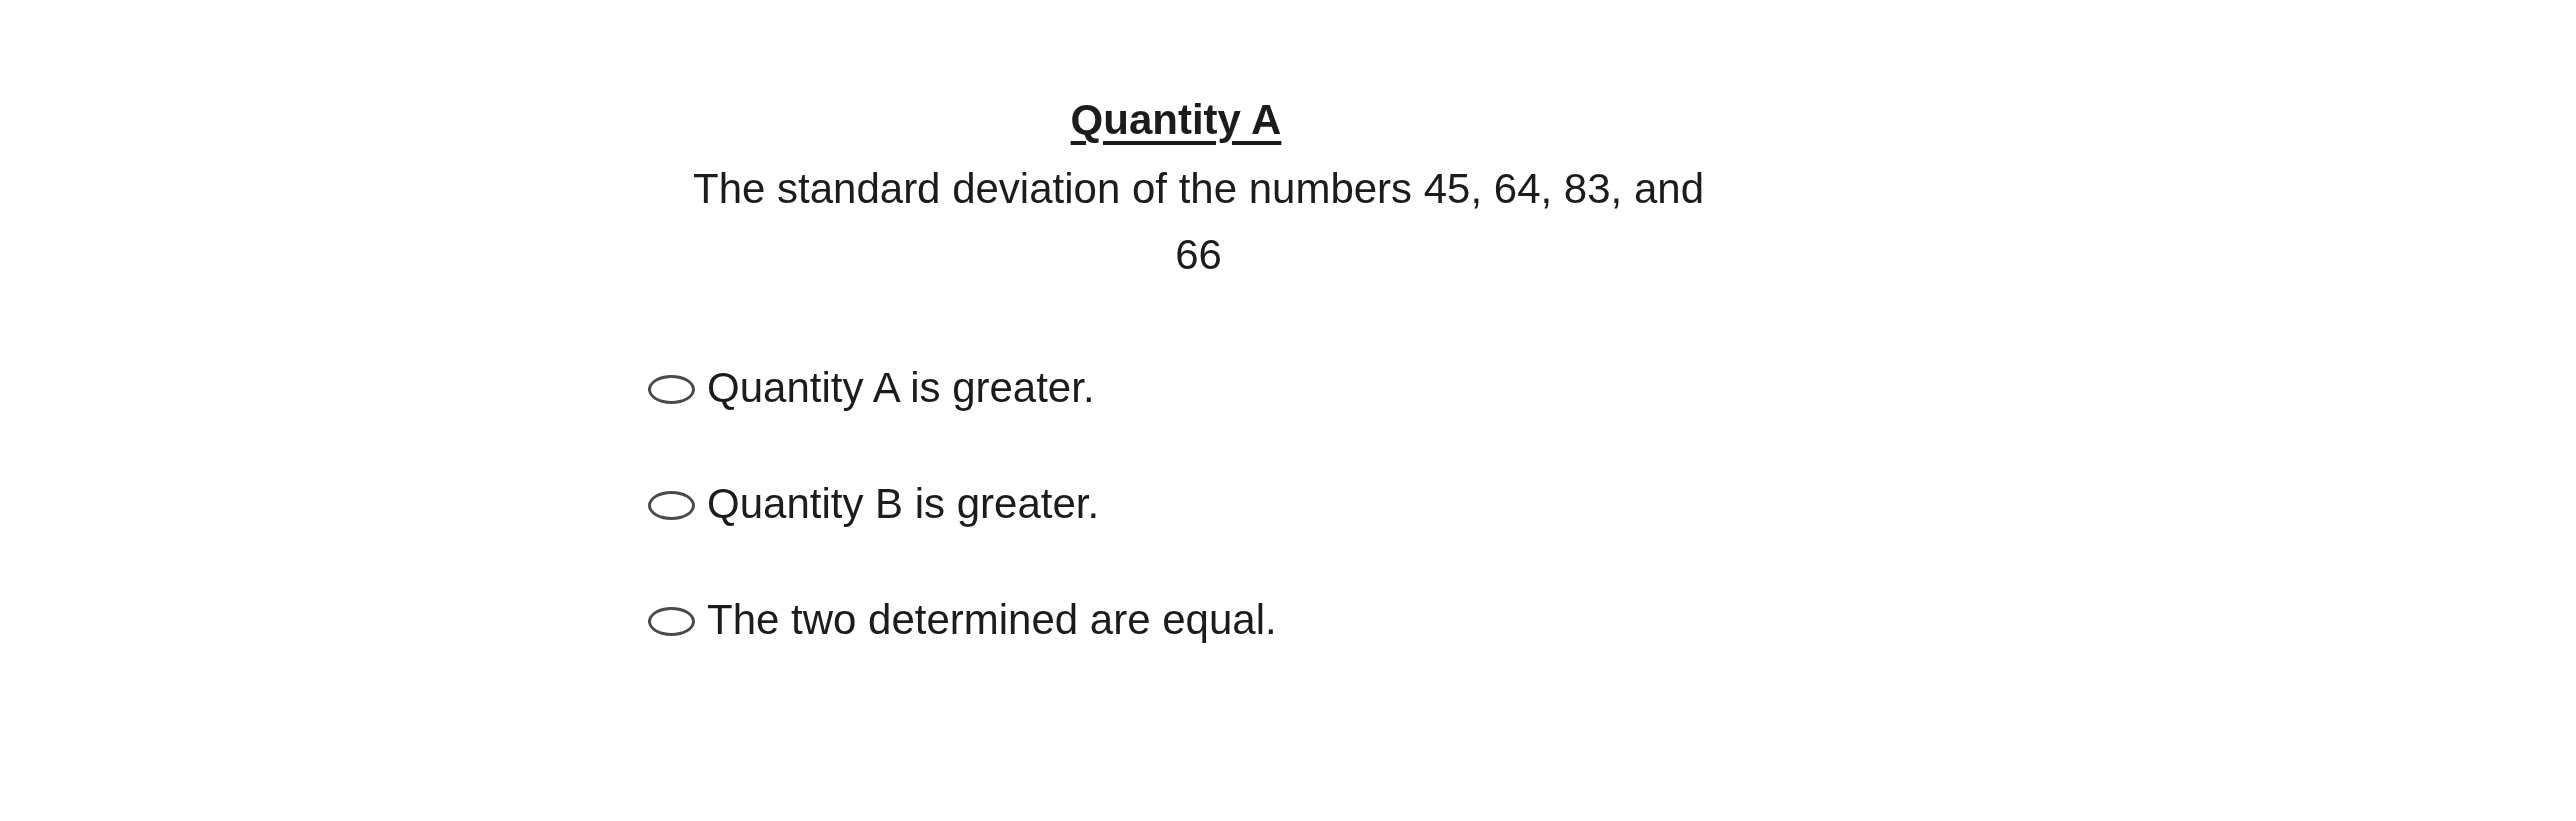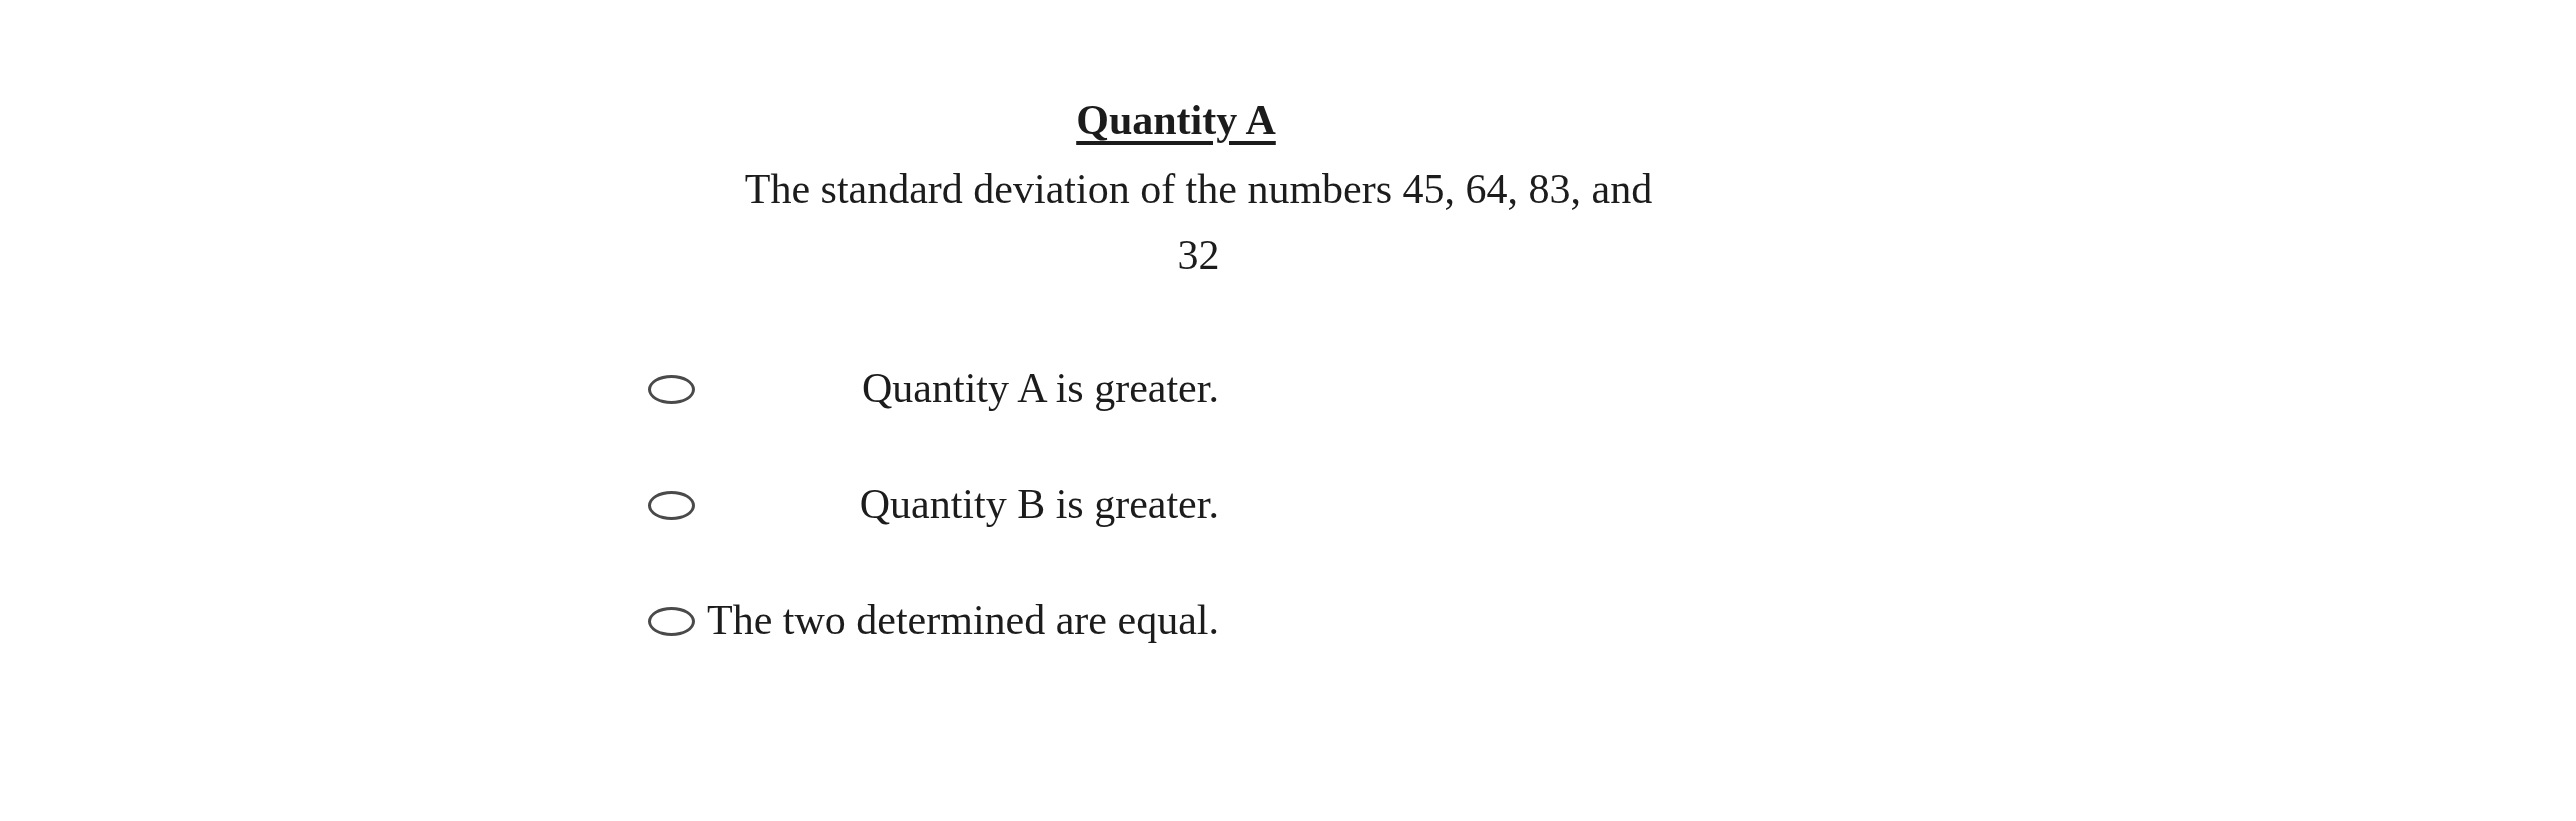--- a/index.html
+++ b/index.html
@@ -13,7 +13,7 @@
     height: 821px;
     background: #ffffff;
     color: #1c1c1c;
-    font-family: Liberation Serif, serif;
+    font-family: Liberation Sans, sans-serif;
     overflow: hidden;
   }
   .quantities {

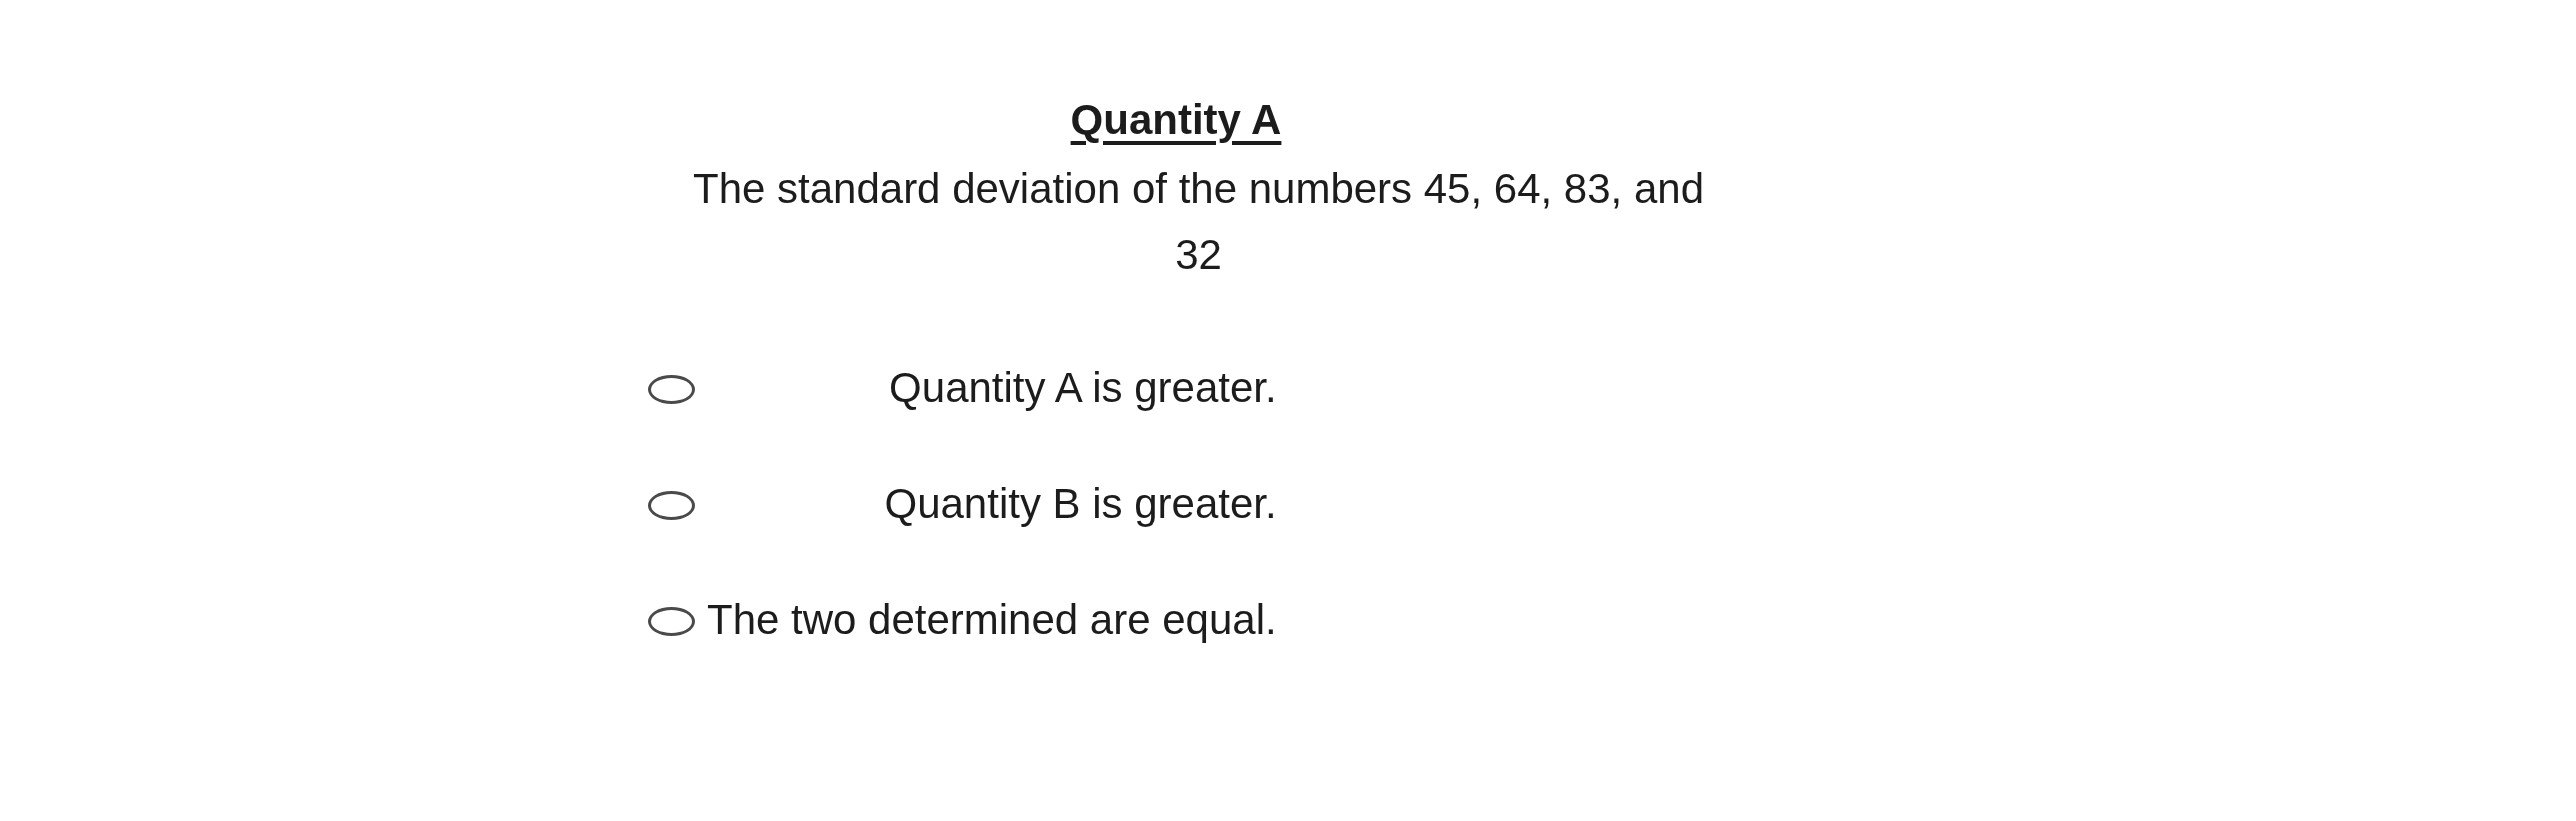--- a/index.html
+++ b/index.html
@@ -86,7 +86,7 @@
       <div class="quantity-heading">Quantity A</div>
       <div class="quantity-text">
         <span class="line">The standard deviation of the numbers 45, 64, 83, and</span>
-        <span class="line">32</span>
+        <span class="line">66</span>
       </div>
     </div>
 

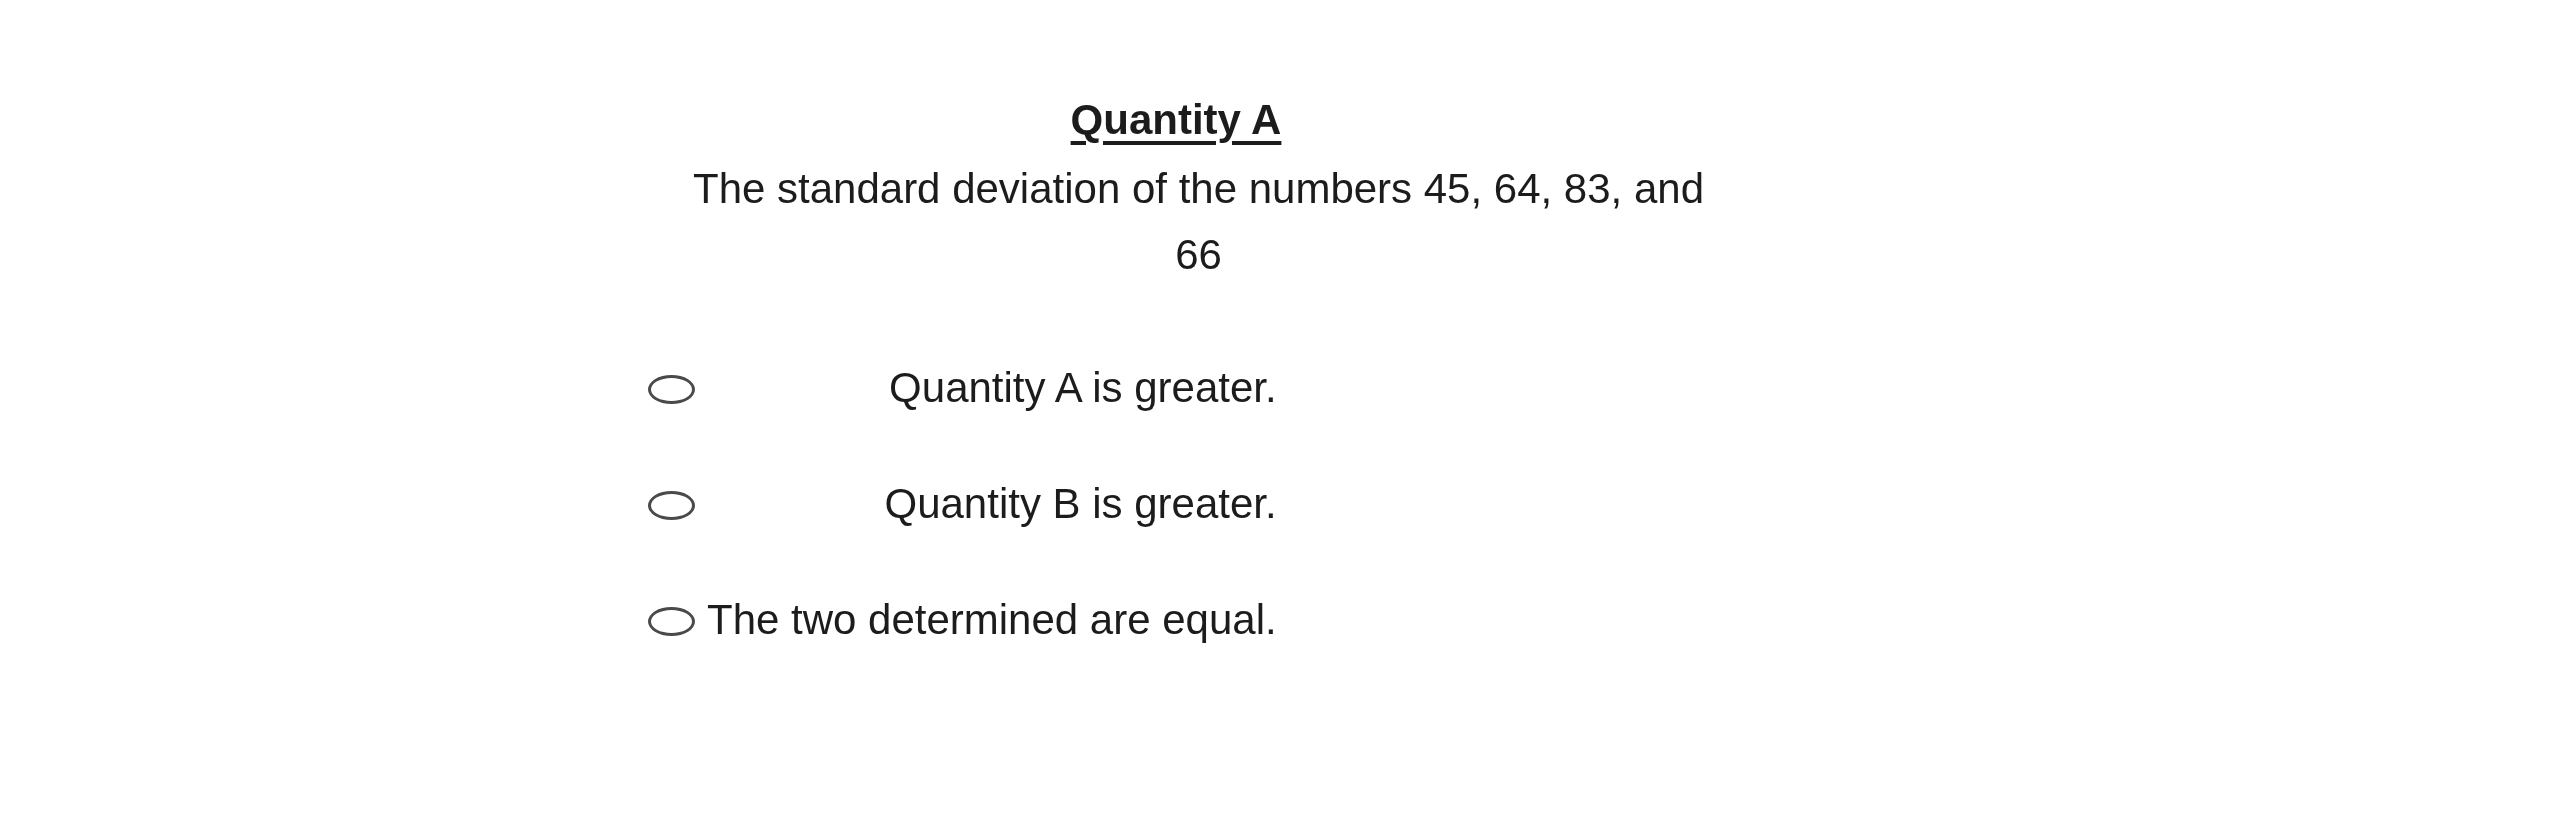--- a/index.html
+++ b/index.html
@@ -53,7 +53,6 @@
     height: 66px;
     margin-bottom: 50px;
     cursor: pointer;
-    justify-content: space-between;
   }
   .option:last-child {
     margin-bottom: 0;

